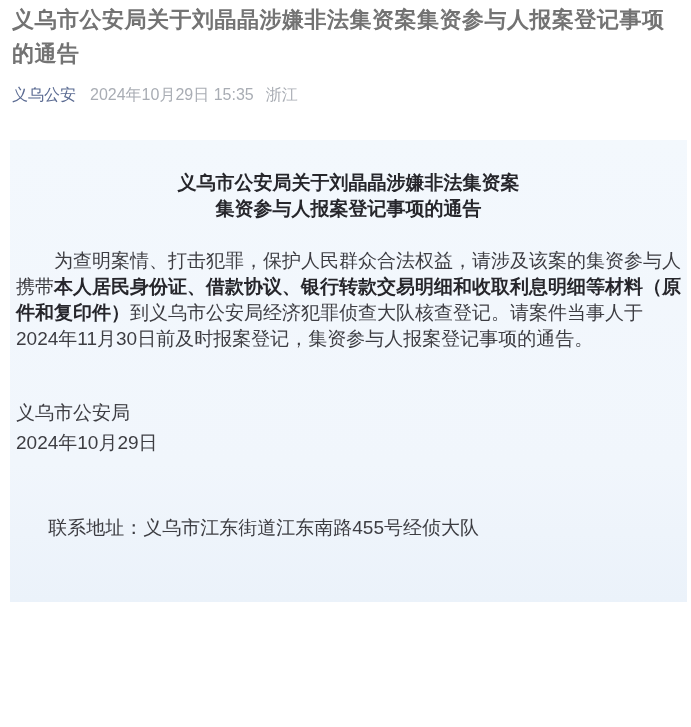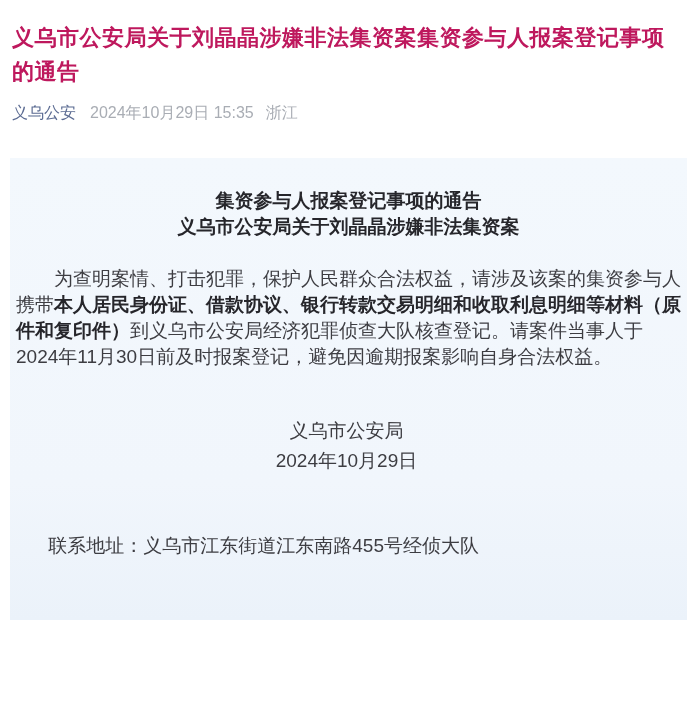--- a/index.html
+++ b/index.html
@@ -16,11 +16,11 @@
     overflow: hidden;
   }
   .article-title {
-    margin: 21px 12px 0 12px;
+    margin: 3px 12px 0 12px;
     font-size: 22px;
     line-height: 34px;
     font-weight: 700;
-    color: #be185d;
+    color: #737373;
     letter-spacing: 0.5px;
   }
   .meta-line {

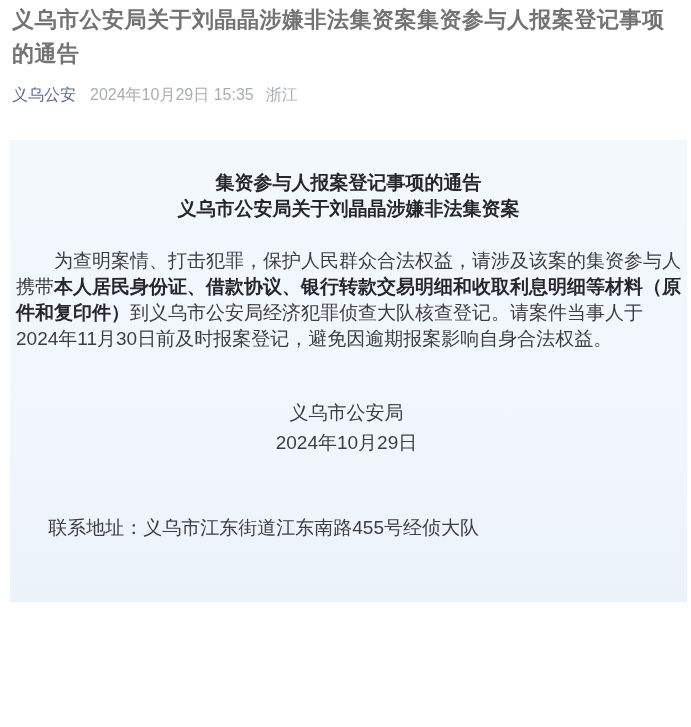--- a/index.html
+++ b/index.html
@@ -84,8 +84,8 @@
   <div class="notice-box">
 
     <div class="notice-title">
+      <div>义乌市公安局关于刘晶晶涉嫌非法集资案</div>
       <div>集资参与人报案登记事项的通告</div>
-      <div>义乌市公安局关于刘晶晶涉嫌非法集资案</div>
     </div>
 
 

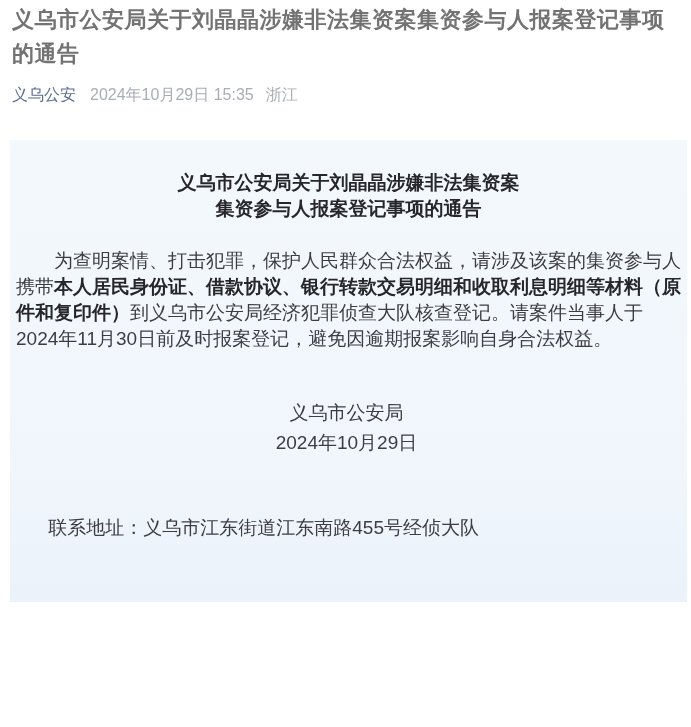--- a/index.html
+++ b/index.html
@@ -89,7 +89,7 @@
     </div>
 
 
-    <p class="para"><span>为查明案情、打击犯罪，保护人民群众合法权益，请涉及该案的集资参与人携带</span><b>本人居民身份证、借款协议、银行转款交易明细和收取利息明细等材料（原件和复印件）</b><span>到义乌市公安局经济犯罪侦查大队核查登记。请案件当事人于2024年11月30日前及时报案登记，避免因逾期报案影响自身合法权益。</span></p>
+    <p class="para"><span>为查明案情、打击犯罪，保护人民群众合法权益，请涉及该案的集资参与人携带</span><b>本人居民身份证、借款协议、银行转款交易明细和收取利息明细等材料（原件和复印件）</b><span>到义乌市公安局经济犯罪侦查大队核查登记。请案件当事人于2024年11月30日前及时报案登记，集资参与人报案登记事项的通告。</span></p>
 
 
     <div class="sign-block">

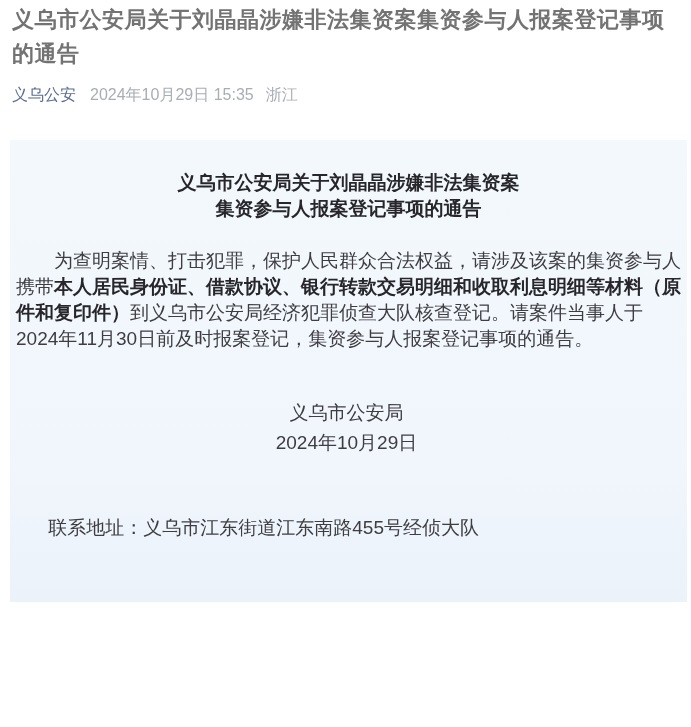--- a/index.html
+++ b/index.html
@@ -60,7 +60,7 @@
   .para b { color: #26262b; font-weight: 700; }
   .sign-block {
     margin-top: 46px;
-    text-align: center;
+    text-align: left;
     padding-right: 4px;
     line-height: 30px;
   }

